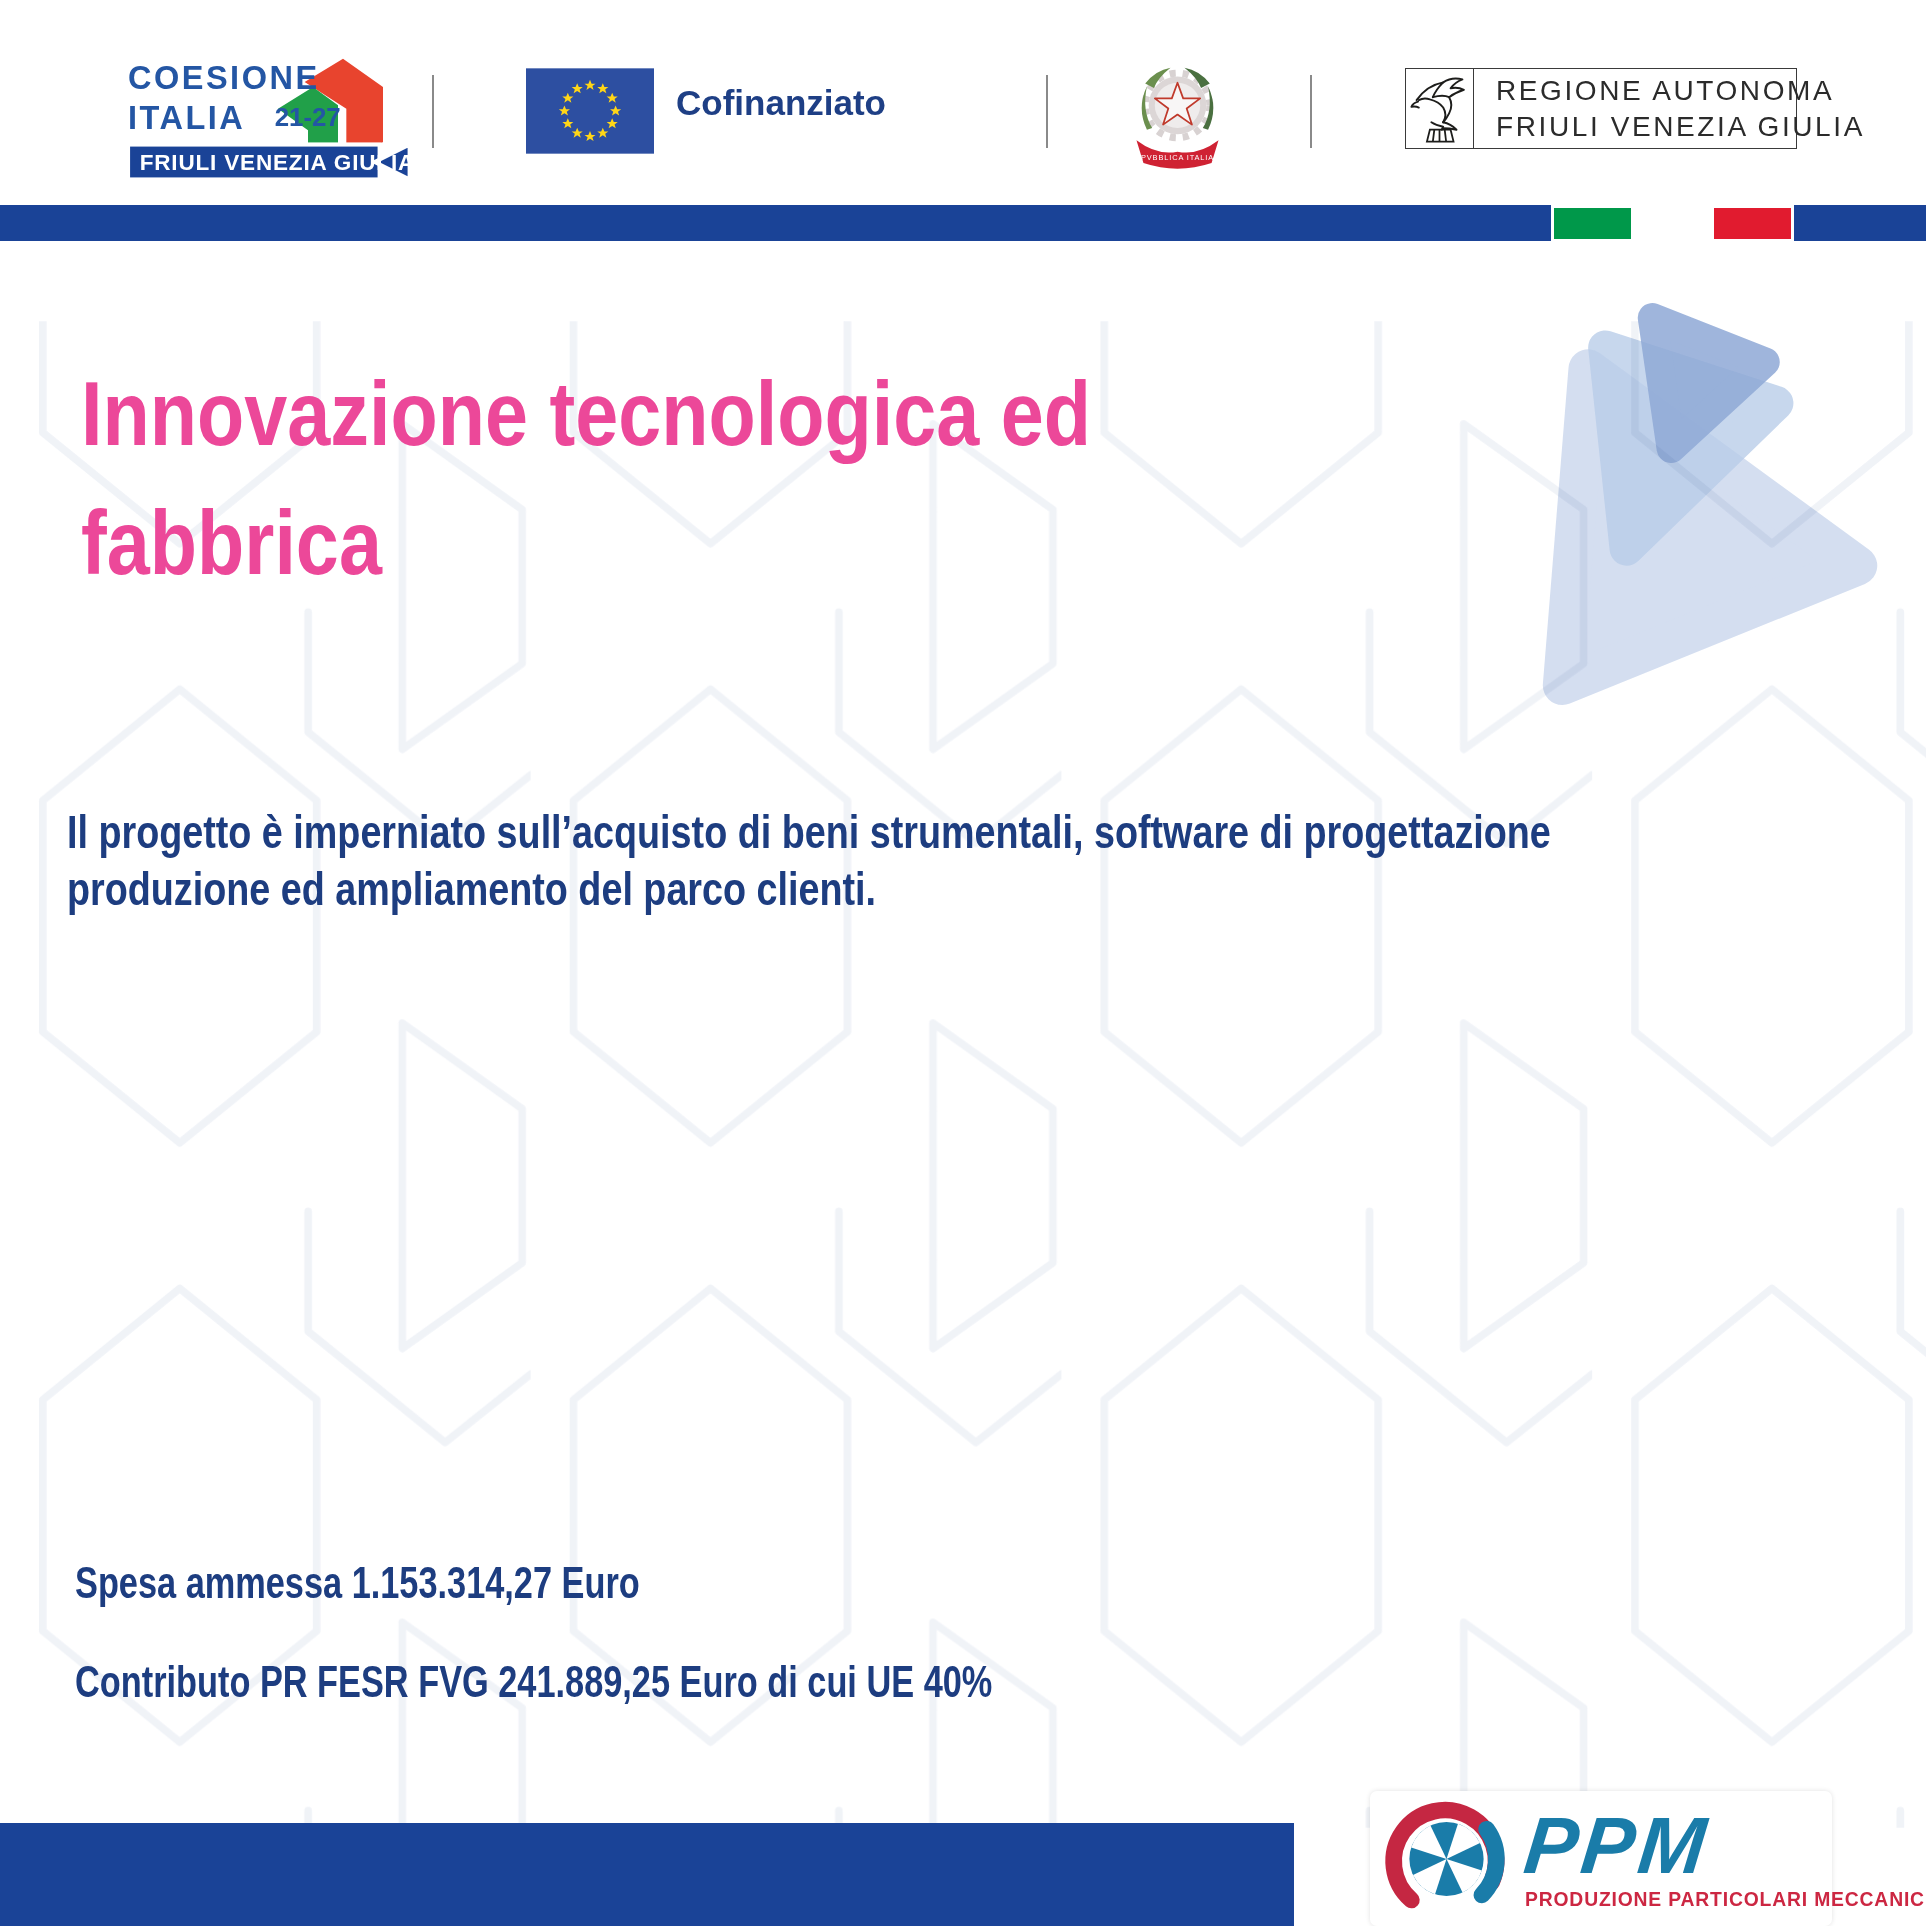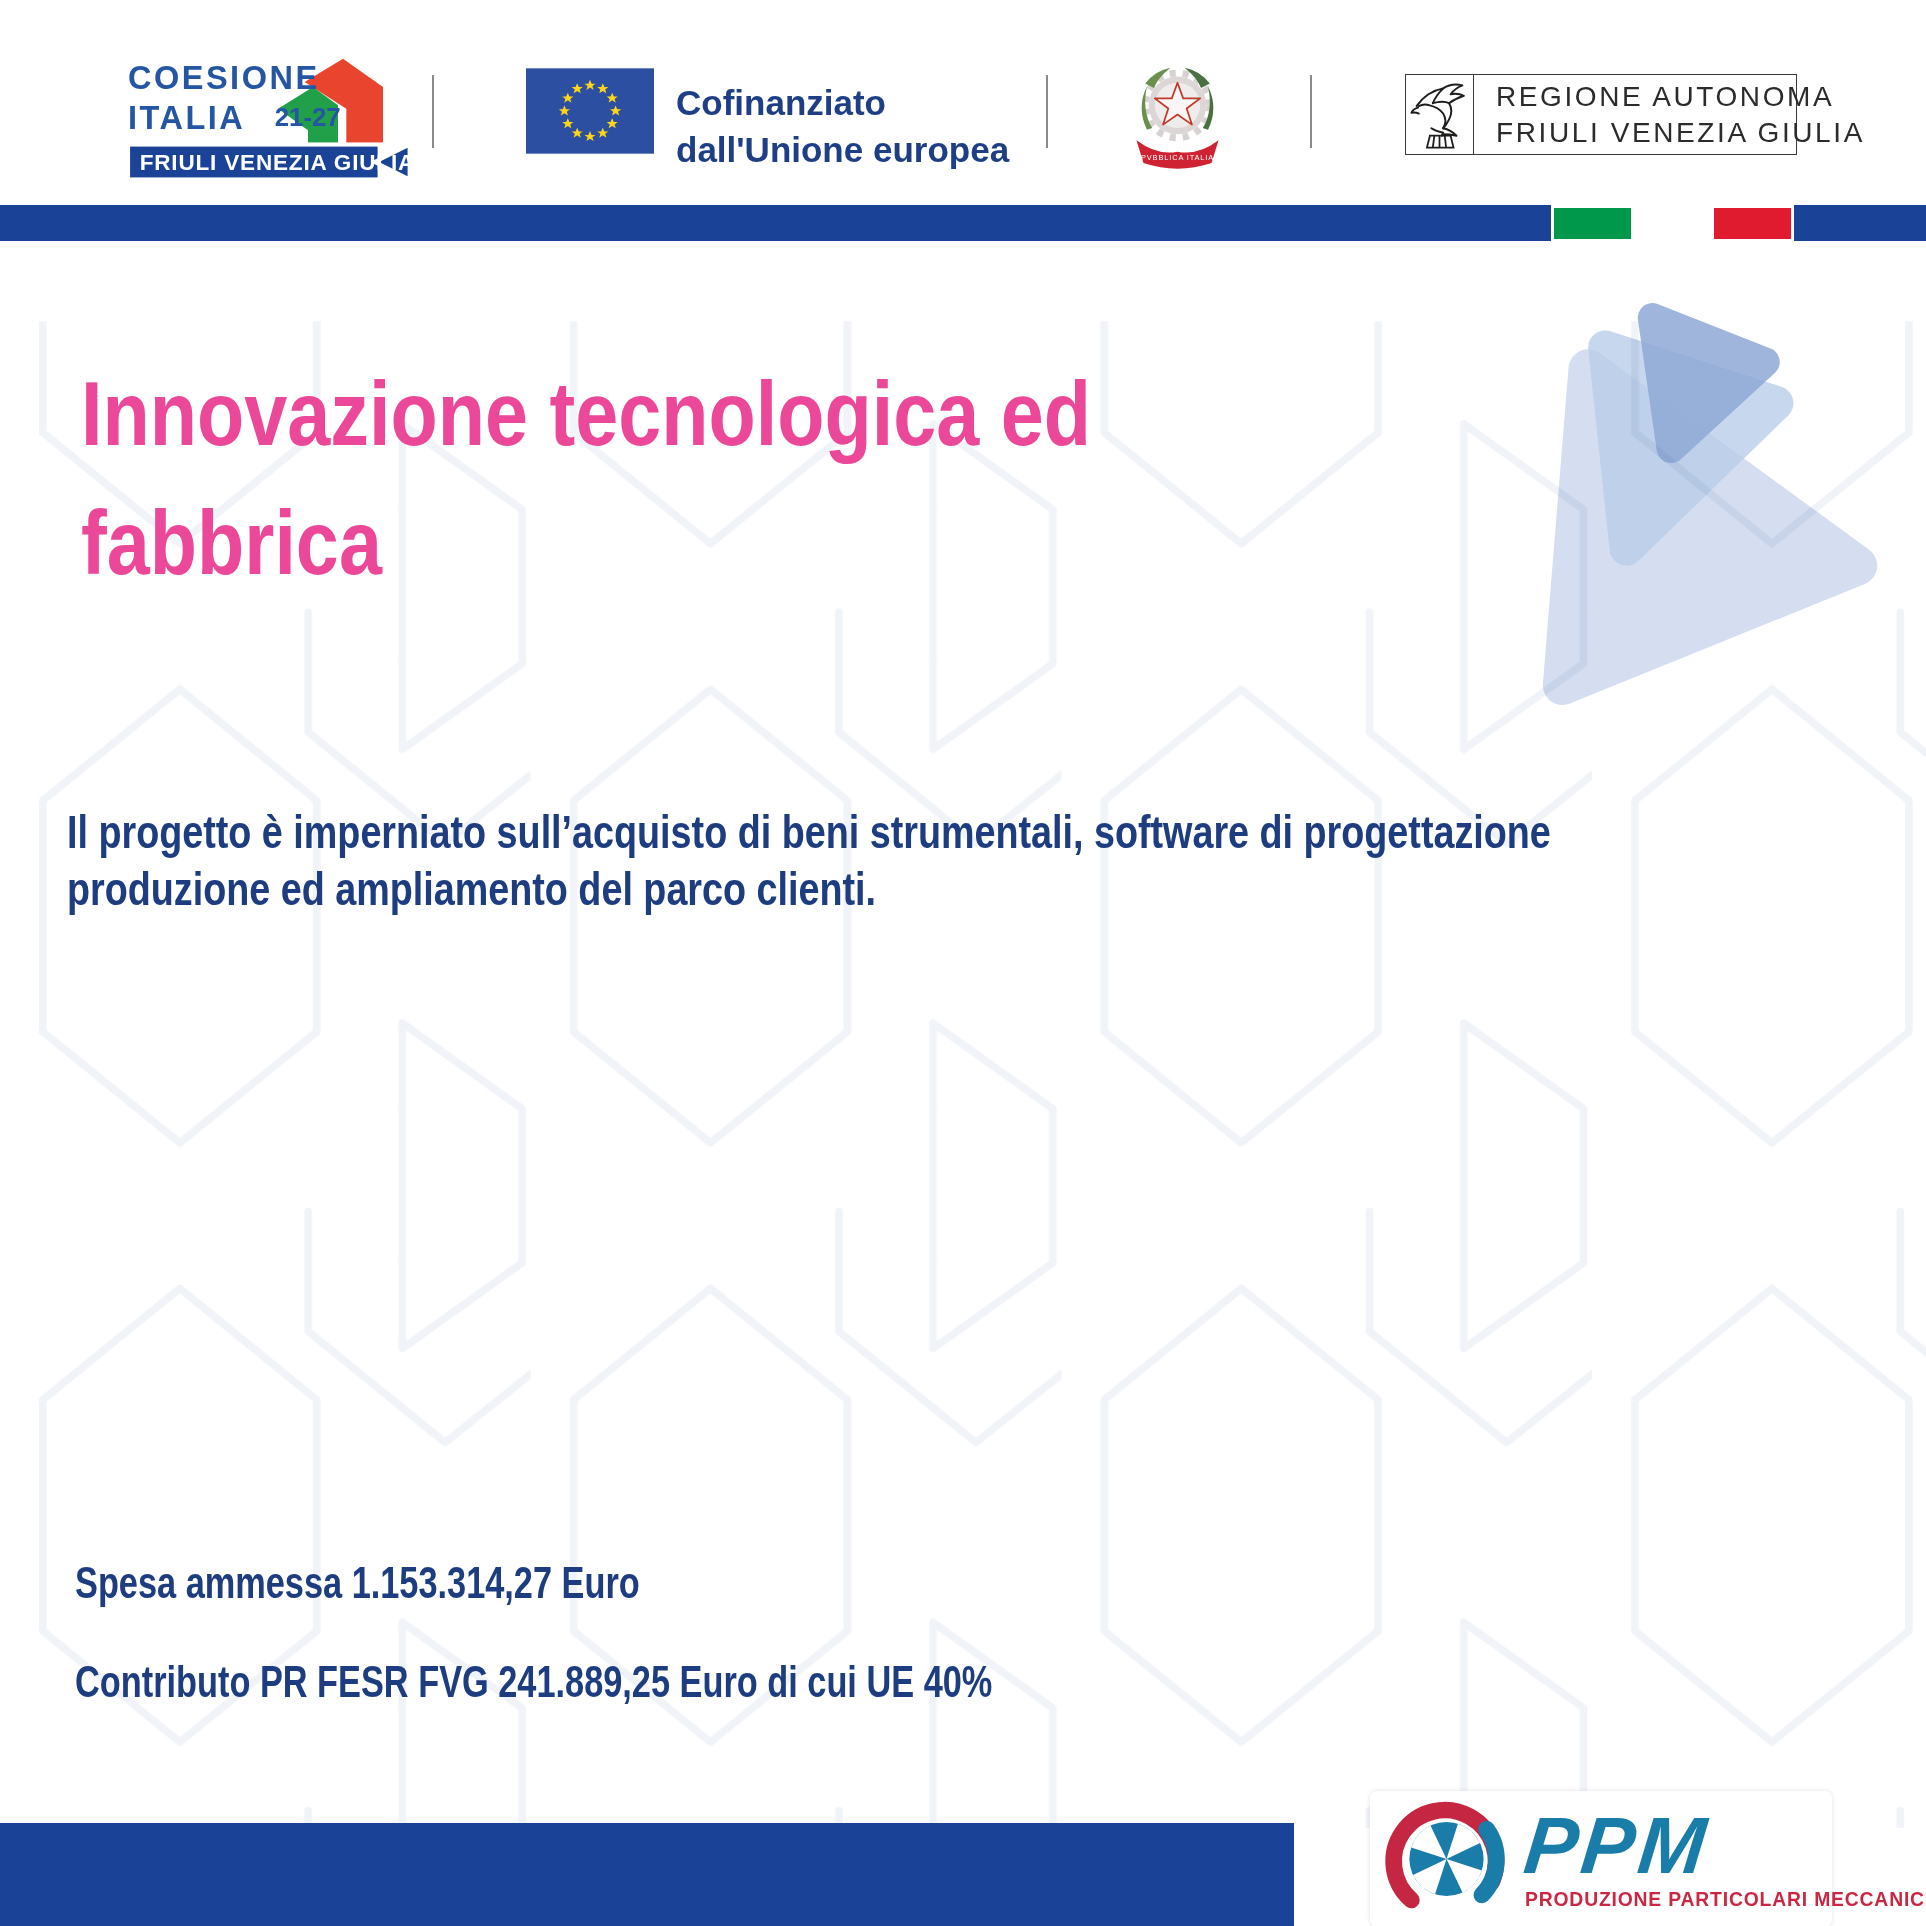--- a/index.html
+++ b/index.html
@@ -15,7 +15,7 @@
   .sep{position:absolute;top:75px;width:1.7px;height:73px;background:#8a8a8a;}
   .cofinance{position:absolute;left:676px;top:79px;color:#1e3f85;font-weight:700;
              font-size:35px;line-height:47px;}
-  .fvg-box{position:absolute;left:1405px;top:74px;width:390px;height:79px;border:1.7px solid #3a3a3a;
+  .fvg-box{position:absolute;left:1405px;top:68px;width:390px;height:79px;border:1.7px solid #3a3a3a;
            background:#fff;display:flex;align-items:center;}
   .fvg-eagle-cell{width:83px;height:100%;border-right:1.7px solid #3a3a3a;display:flex;
                   align-items:center;justify-content:center;}

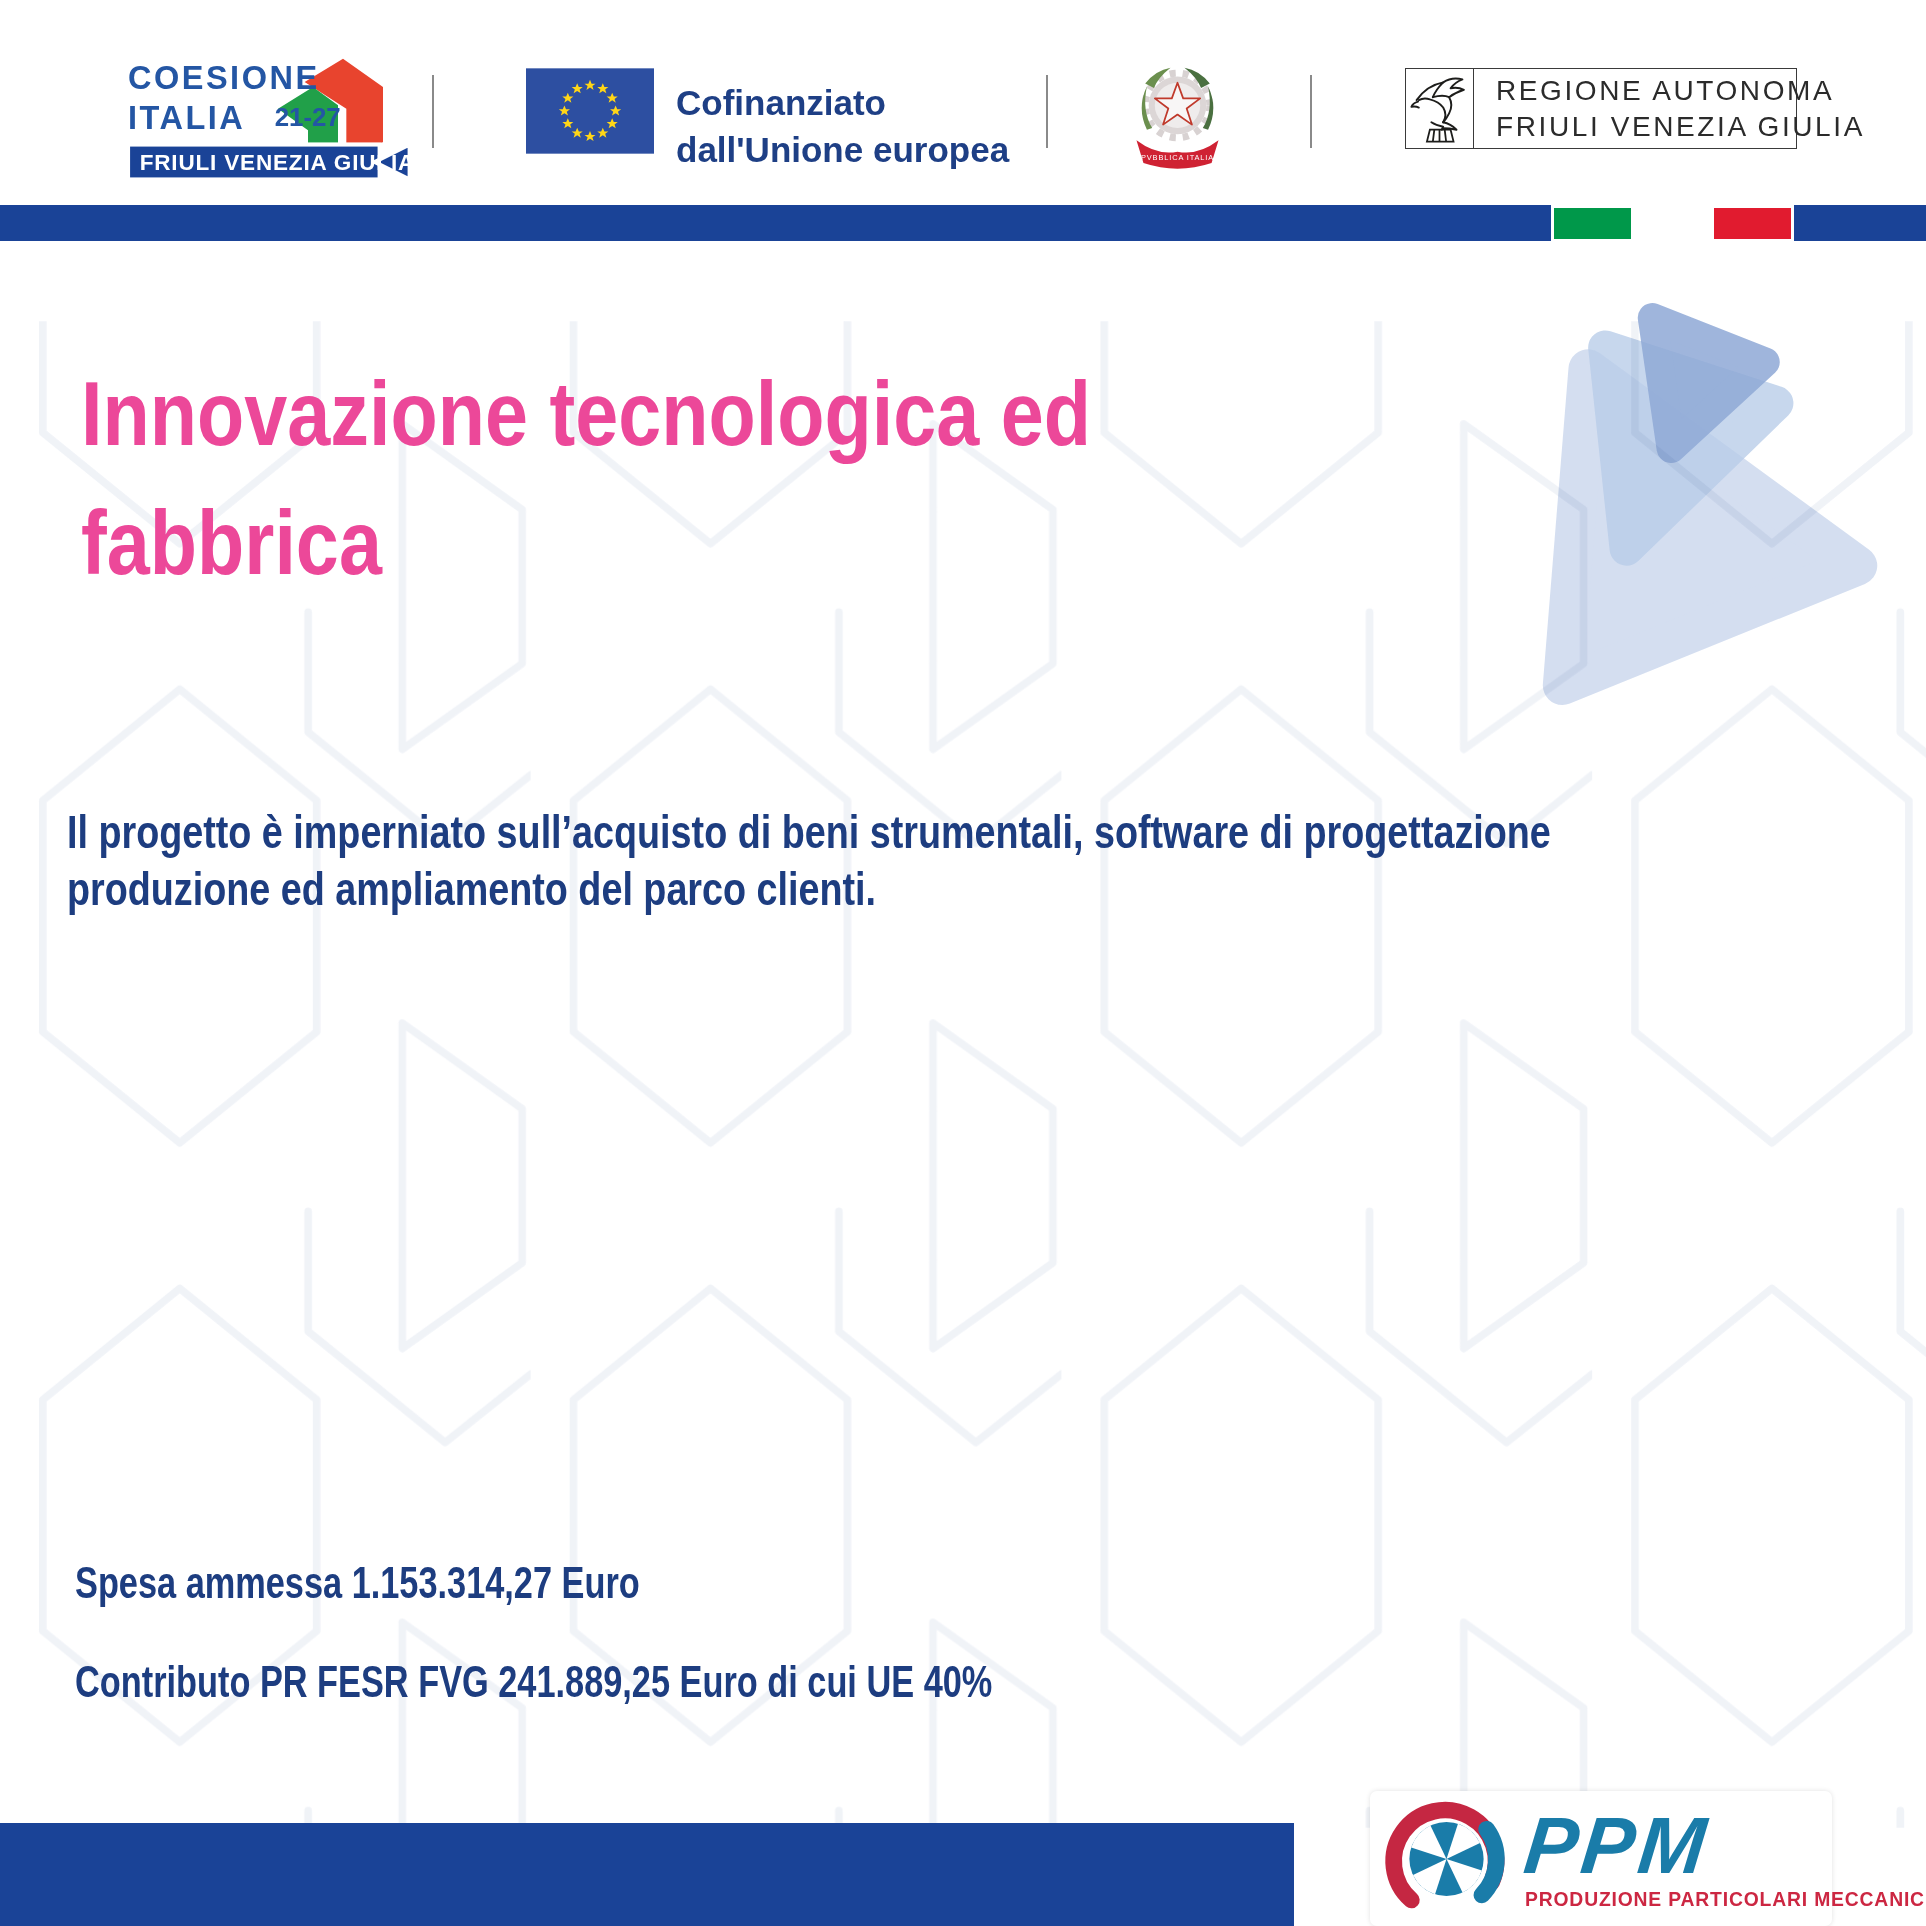--- a/index.html
+++ b/index.html
@@ -99,7 +99,6 @@
   </svg>
   <div class="cofinance">
     <div class="nowrap">Cofinanziato</div>
-    <div class="nowrap">dall'Unione europea</div>
   </div>
 
   <div class="sep" style="left:1046px;"></div>

